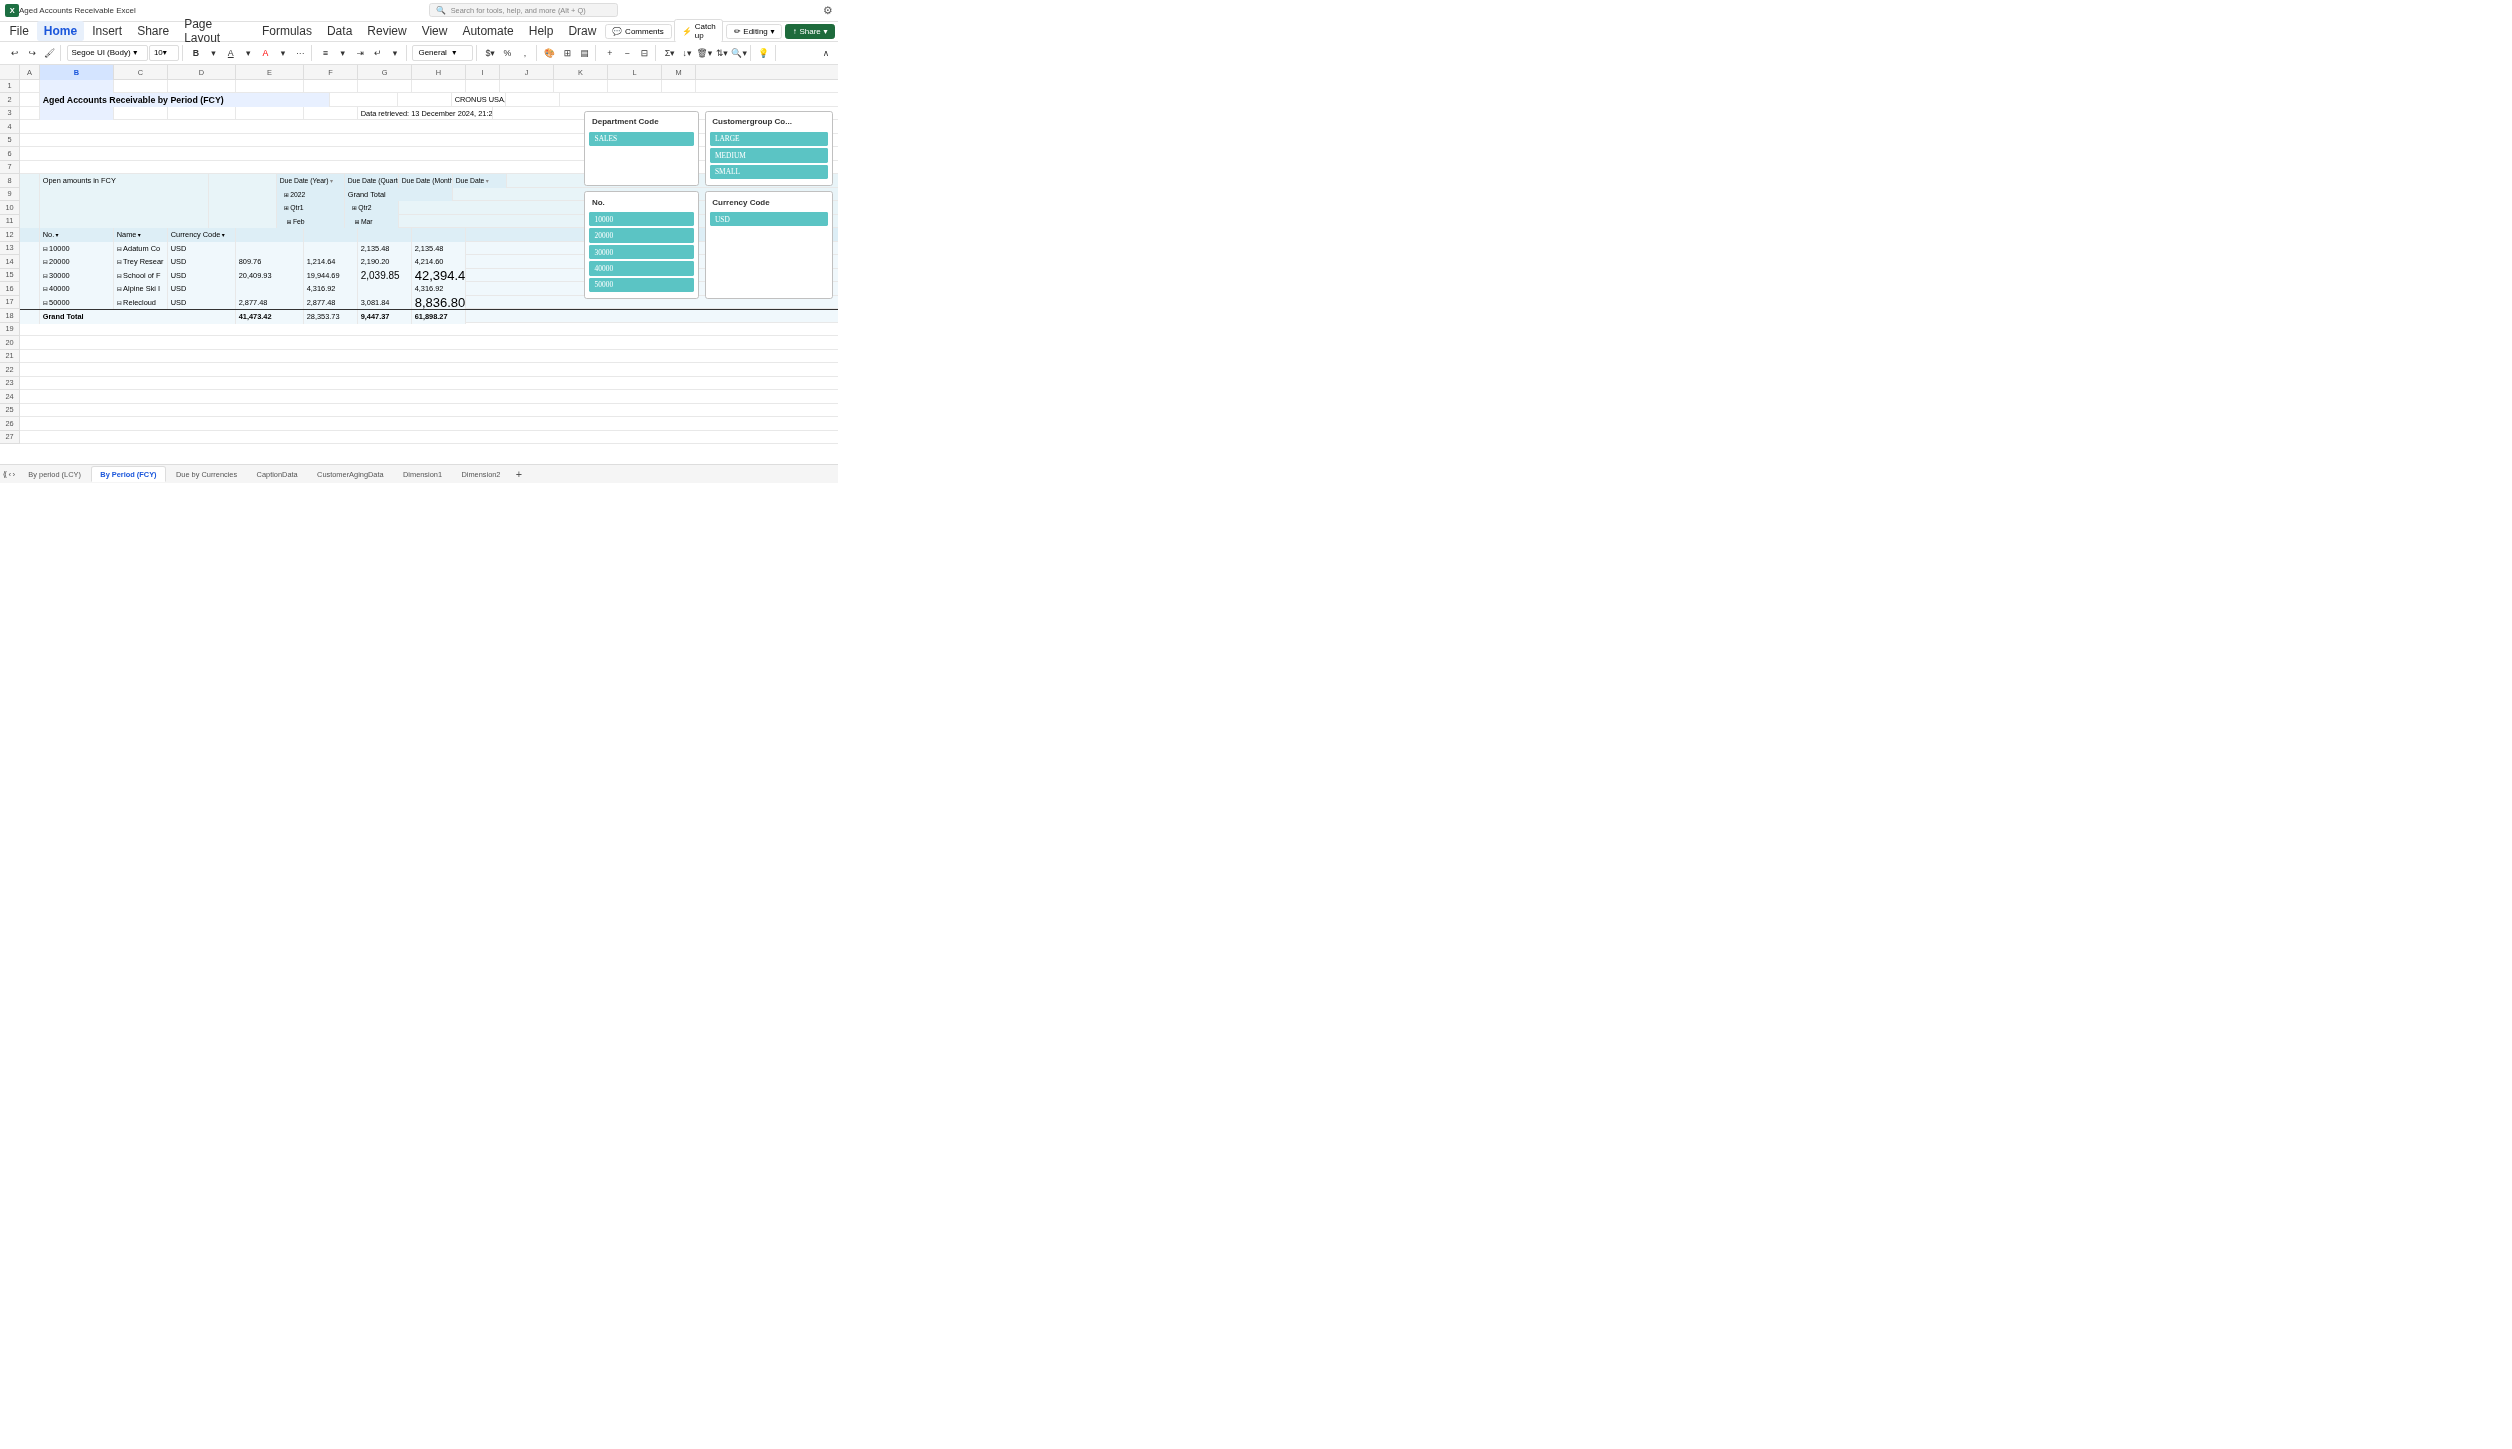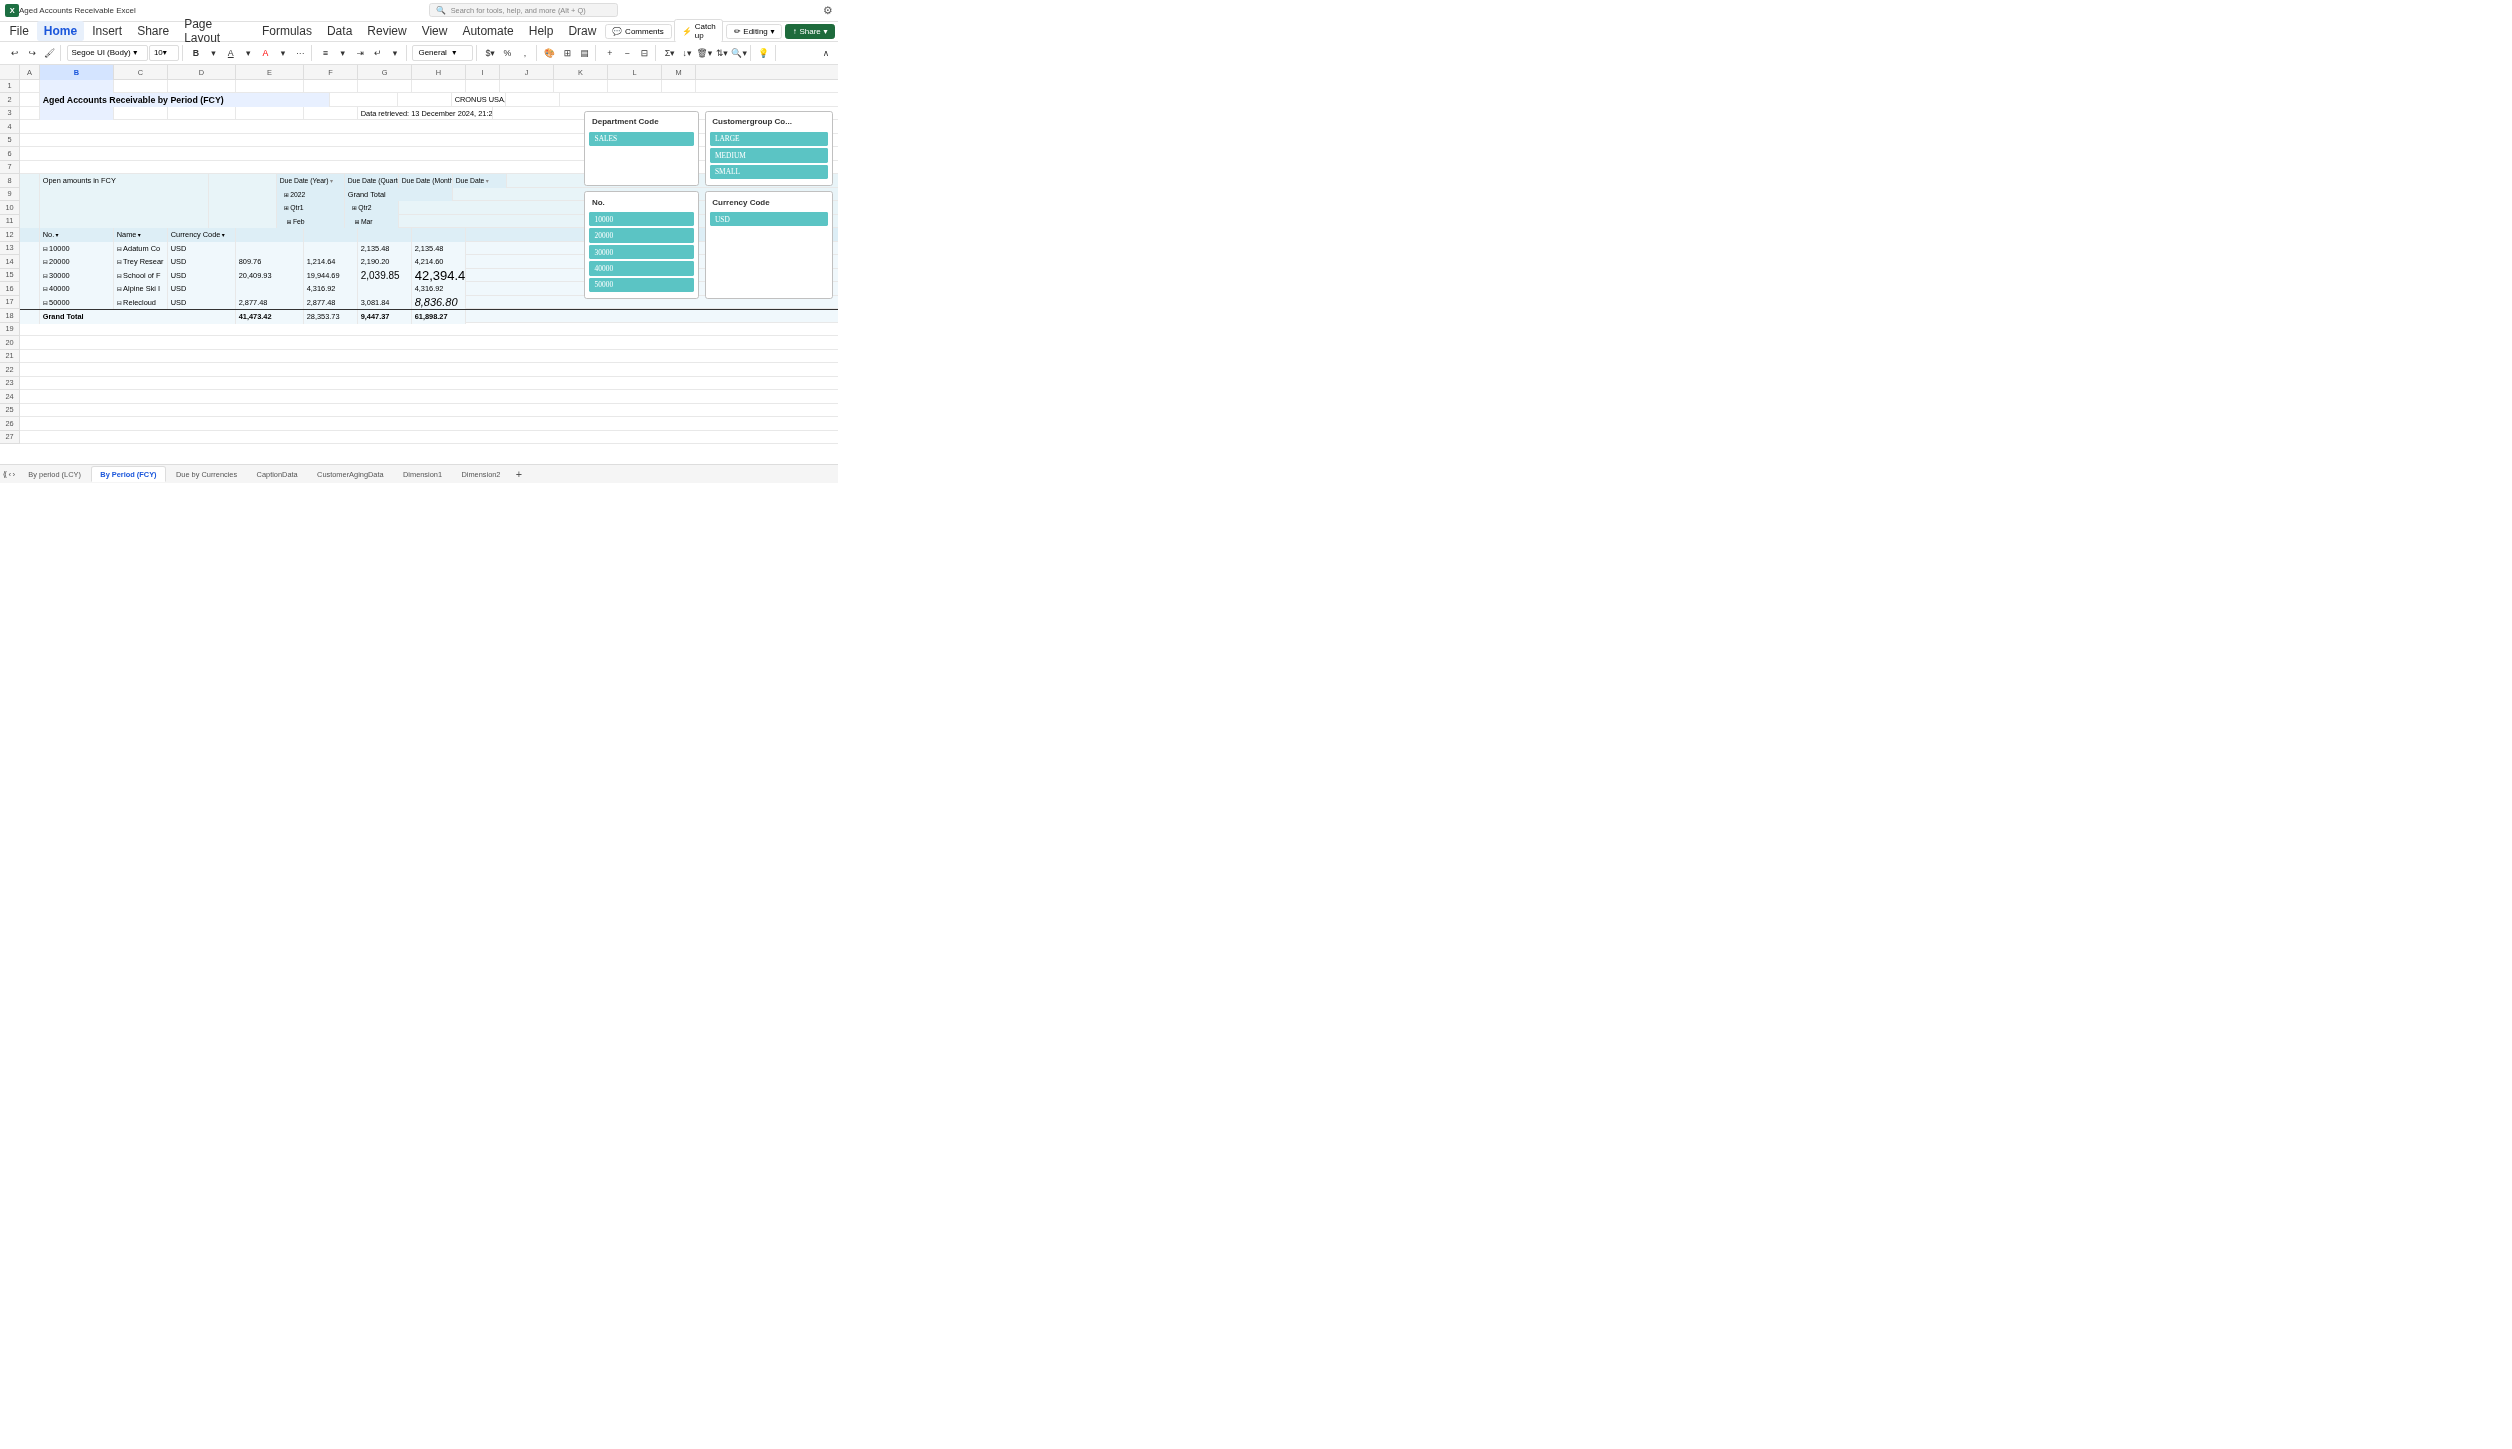--- a/index.html
+++ b/index.html
@@ -517,7 +517,7 @@
             <div class="grid-cell" style="width:68px; background:#f0f8fc; font-size:7.4px; text-align:right;">2,877.48</div>
             <div class="grid-cell" style="width:54px; background:#f0f8fc; font-size:7.4px; text-align:right;">2,877.48</div>
             <div class="grid-cell" style="width:54px; background:#f0f8fc; font-size:7.4px; text-align:right;">3,081.84</div>
-            <div class="grid-cell" style="width:54px; background:#f0f8fc; font-size:11px; text-align:center;font-style:italic;">8,836.80</div>
+            <div class="grid-cell" style="width:54px; background:#f0f8fc; font-size:13px; text-align:center;">8,836.80</div>
           </div>
 
           <div class="grid-row" style="background:#f0f8fc; border-top: 1.4px solid #333;">

